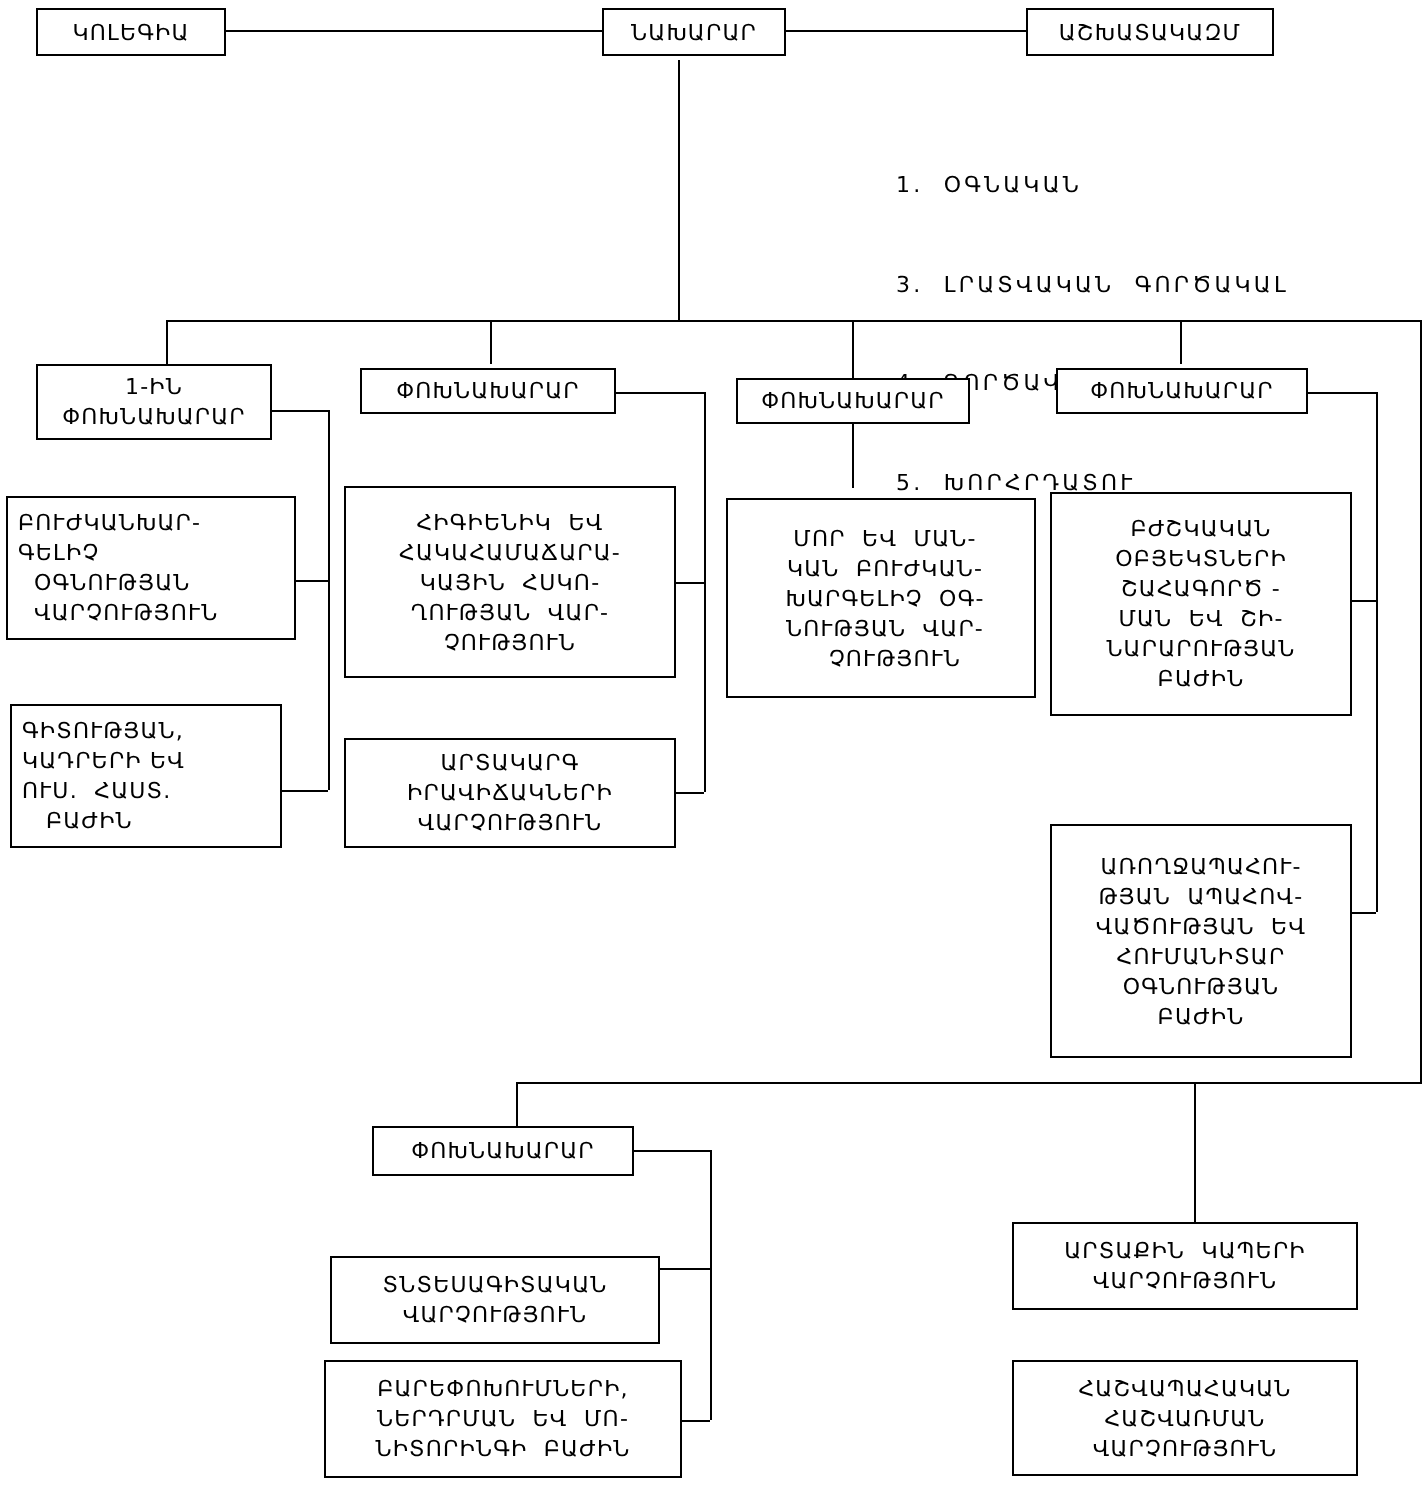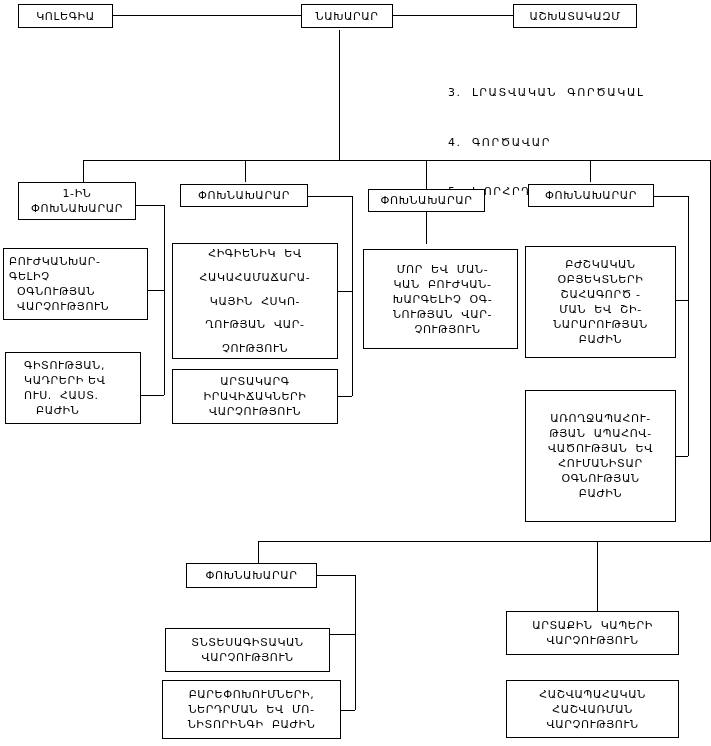--- a/index.html
+++ b/index.html
@@ -89,6 +89,7 @@
   </div>
 
   <div class="listblock" style="left:448px;top:52px;width:260px;">
+    <span class="row">1.  ՕԳՆԱԿԱՆ</span>
     <span class="row">3.  ԼՐԱՏՎԱԿԱՆ  ԳՈՐԾԱԿԱԼ</span>
     <span class="row">4.  ԳՈՐԾԱՎԱՐ</span>
     <span class="row">5.  ԽՈՐՀՐԴԱՏՈՒ</span>

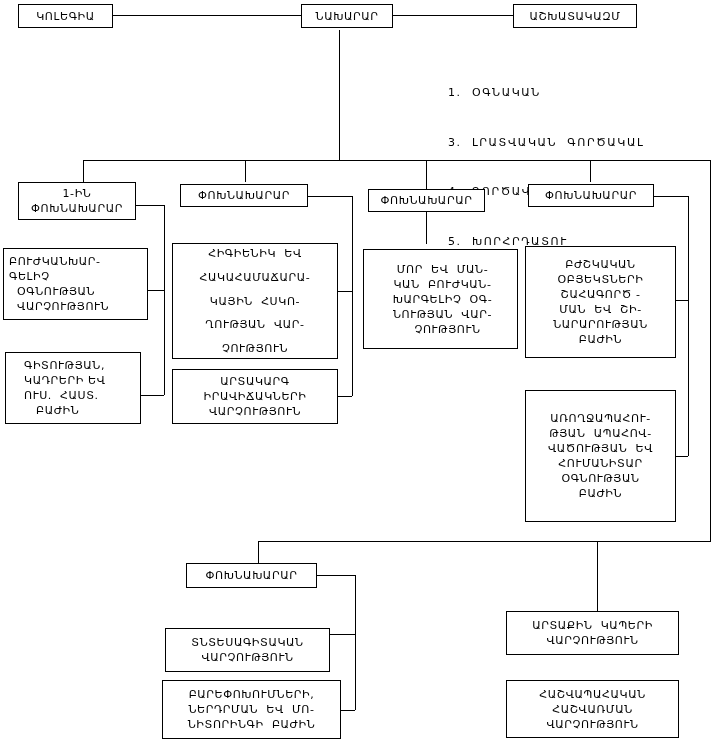--- a/index.html
+++ b/index.html
@@ -130,7 +130,7 @@
     <span class="ln" style="padding-left:12px;">ԲԱԺԻՆ</span>
   </div>
 
-  <div class="box" style="left:172px;top:243px;width:166px;height:116px;justify-content:space-between;">
+  <div class="box" style="left:172px;top:243px;width:166px;height:96px;">
     <span class="ln">ՀԻԳԻԵՆԻԿ  ԵՎ</span>
     <span class="ln">ՀԱԿԱՀԱՄԱՃԱՐԱ-</span>
     <span class="ln">ԿԱՅԻՆ  ՀՍԿՈ-</span>

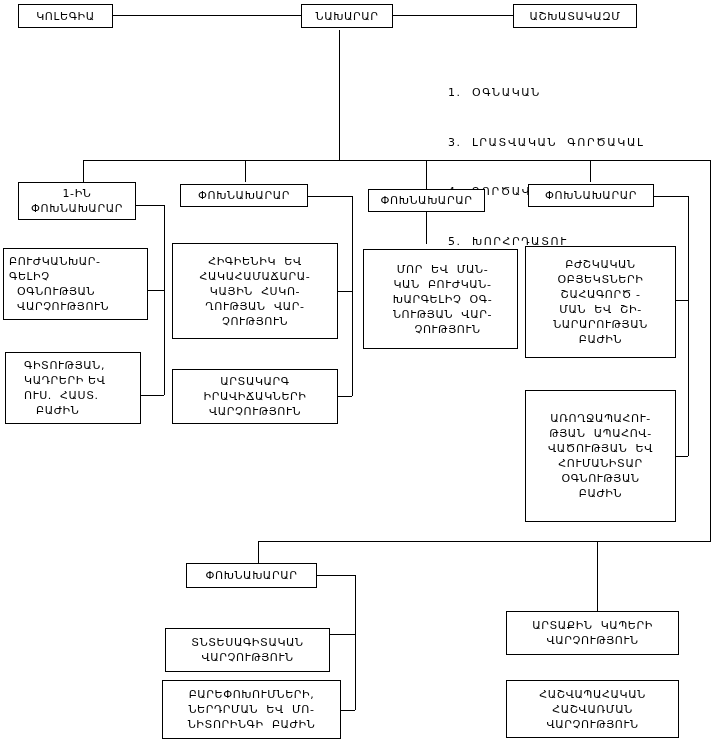--- a/index.html
+++ b/index.html
@@ -123,7 +123,7 @@
     <span class="ln" style="padding-left:8px;">ՎԱՐՉՈՒԹՅՈՒՆ</span>
   </div>
 
-  <div class="box" style="left:5px;top:352px;width:136px;height:72px;align-items:flex-start;text-align:right;padding-left:18px;">
+  <div class="box" style="left:5px;top:352px;width:136px;height:72px;align-items:flex-start;text-align:right;padding-left:5px;">
     <span class="ln">ԳԻՏՈՒԹՅԱՆ,</span>
     <span class="ln">ԿԱԴՐԵՐԻ ԵՎ</span>
     <span class="ln">ՈՒՍ.  ՀԱՍՏ.</span>

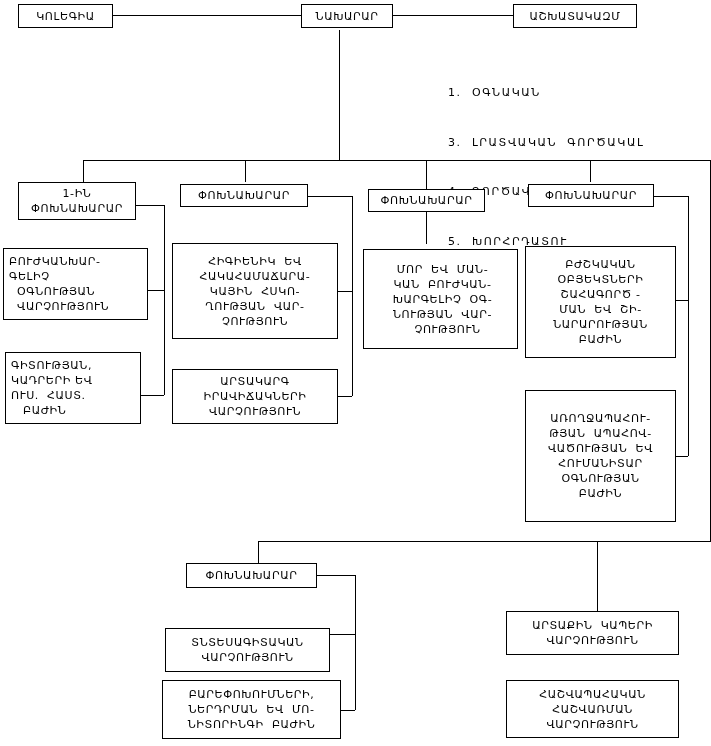--- a/index.html
+++ b/index.html
@@ -161,7 +161,7 @@
     <span class="ln">ԲԱԺԻՆ</span>
   </div>
 
-  <div class="box" style="left:525px;top:390px;width:151px;height:132px;">
+  <div class="box" style="left:525px;top:412px;width:151px;height:117px;">
     <span class="ln">ԱՌՈՂՋԱՊԱՀՈՒ-</span>
     <span class="ln">ԹՅԱՆ  ԱՊԱՀՈՎ-</span>
     <span class="ln">ՎԱԾՈՒԹՅԱՆ  ԵՎ</span>

